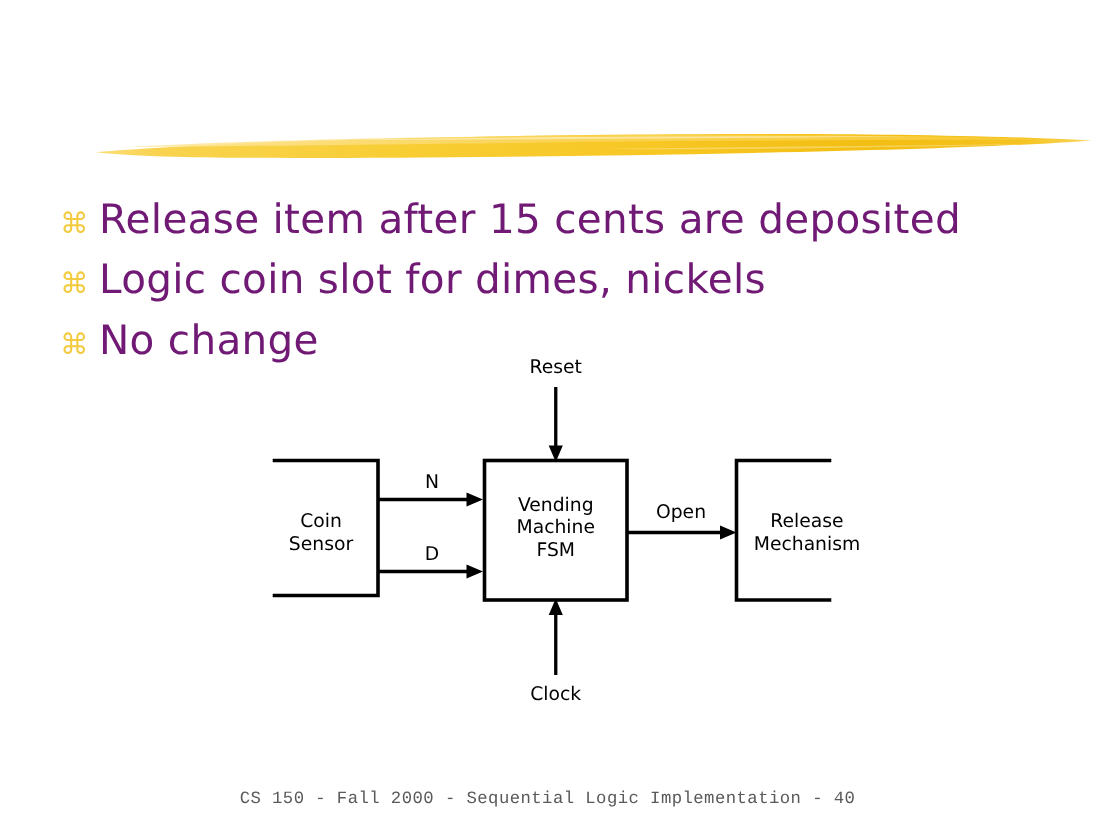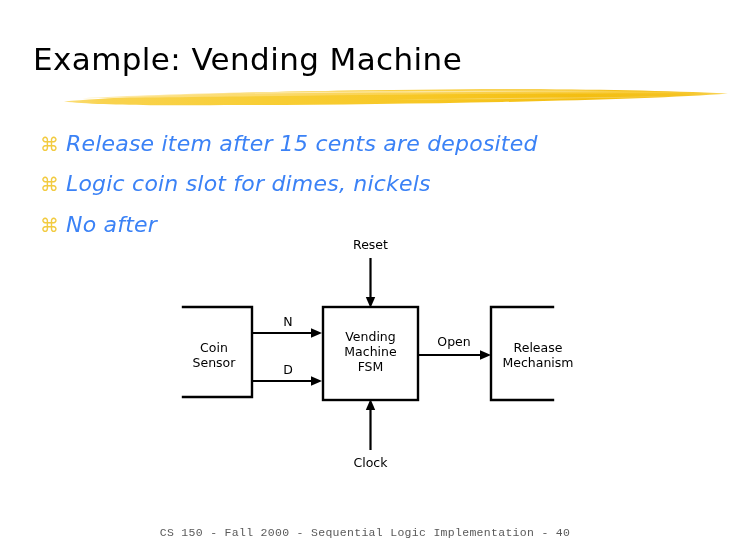--- a/index.html
+++ b/index.html
@@ -121,7 +121,6 @@
 
 <div id="slide">
 
-  <div id="slide-title">Example: Vending Machine</div>
 
   <svg id="title-rule" viewBox="0 0 668 28" preserveAspectRatio="none">
     <defs>

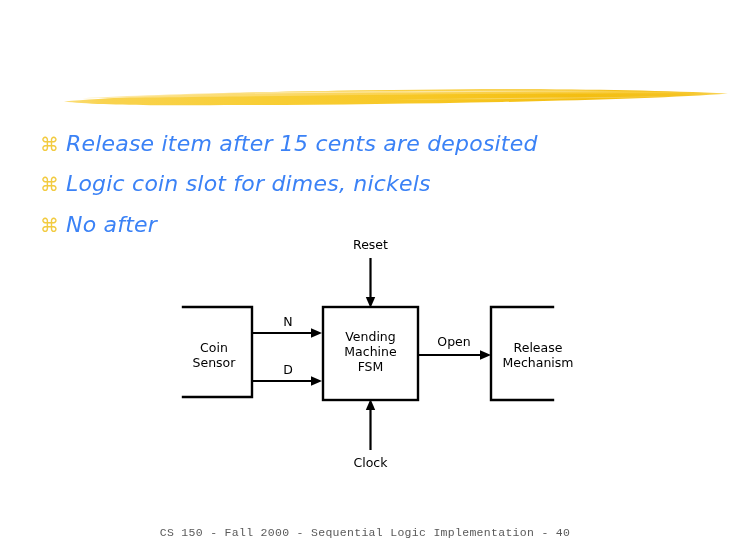--- a/index.html
+++ b/index.html
@@ -65,10 +65,9 @@
   }
   .bullet-text {
     font-family: "DejaVu Sans", sans-serif;
-    font-size: 22px;
-    color: #3b82f6;
+    font-size: 27px;
+    color: #701a75;
     letter-spacing: 0.2px;
-    font-style: italic;
   }
 
   

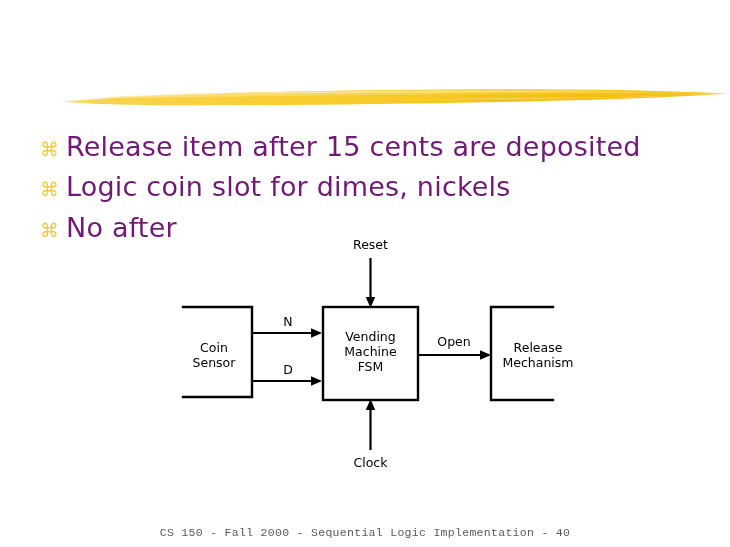--- a/index.html
+++ b/index.html
@@ -160,7 +160,7 @@
   </div>
   <div class="bullet-row b2">
     <span class="bullet-glyph">⌘</span>
-    <span class="bullet-text">No after</span>
+    <span class="bullet-text">No change</span>
   </div>
 
   <svg id="diagram" viewBox="0 0 730 547">

